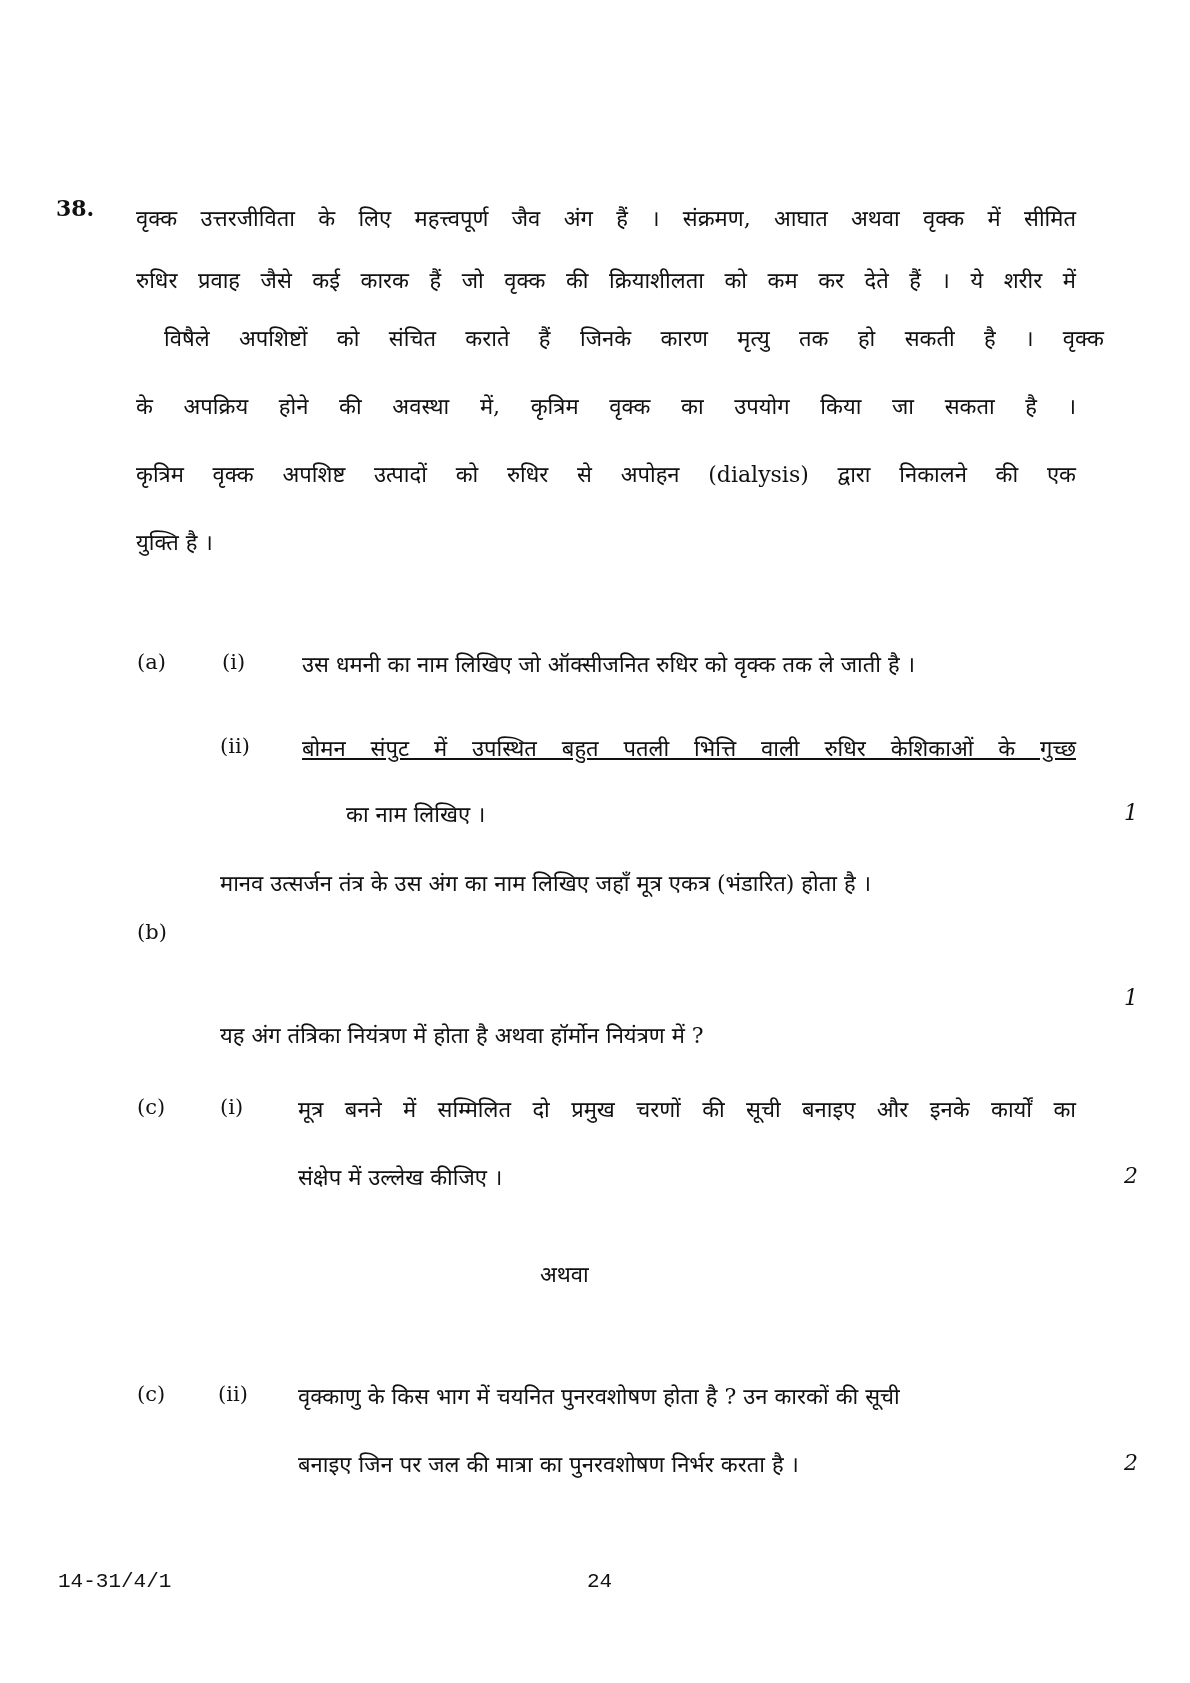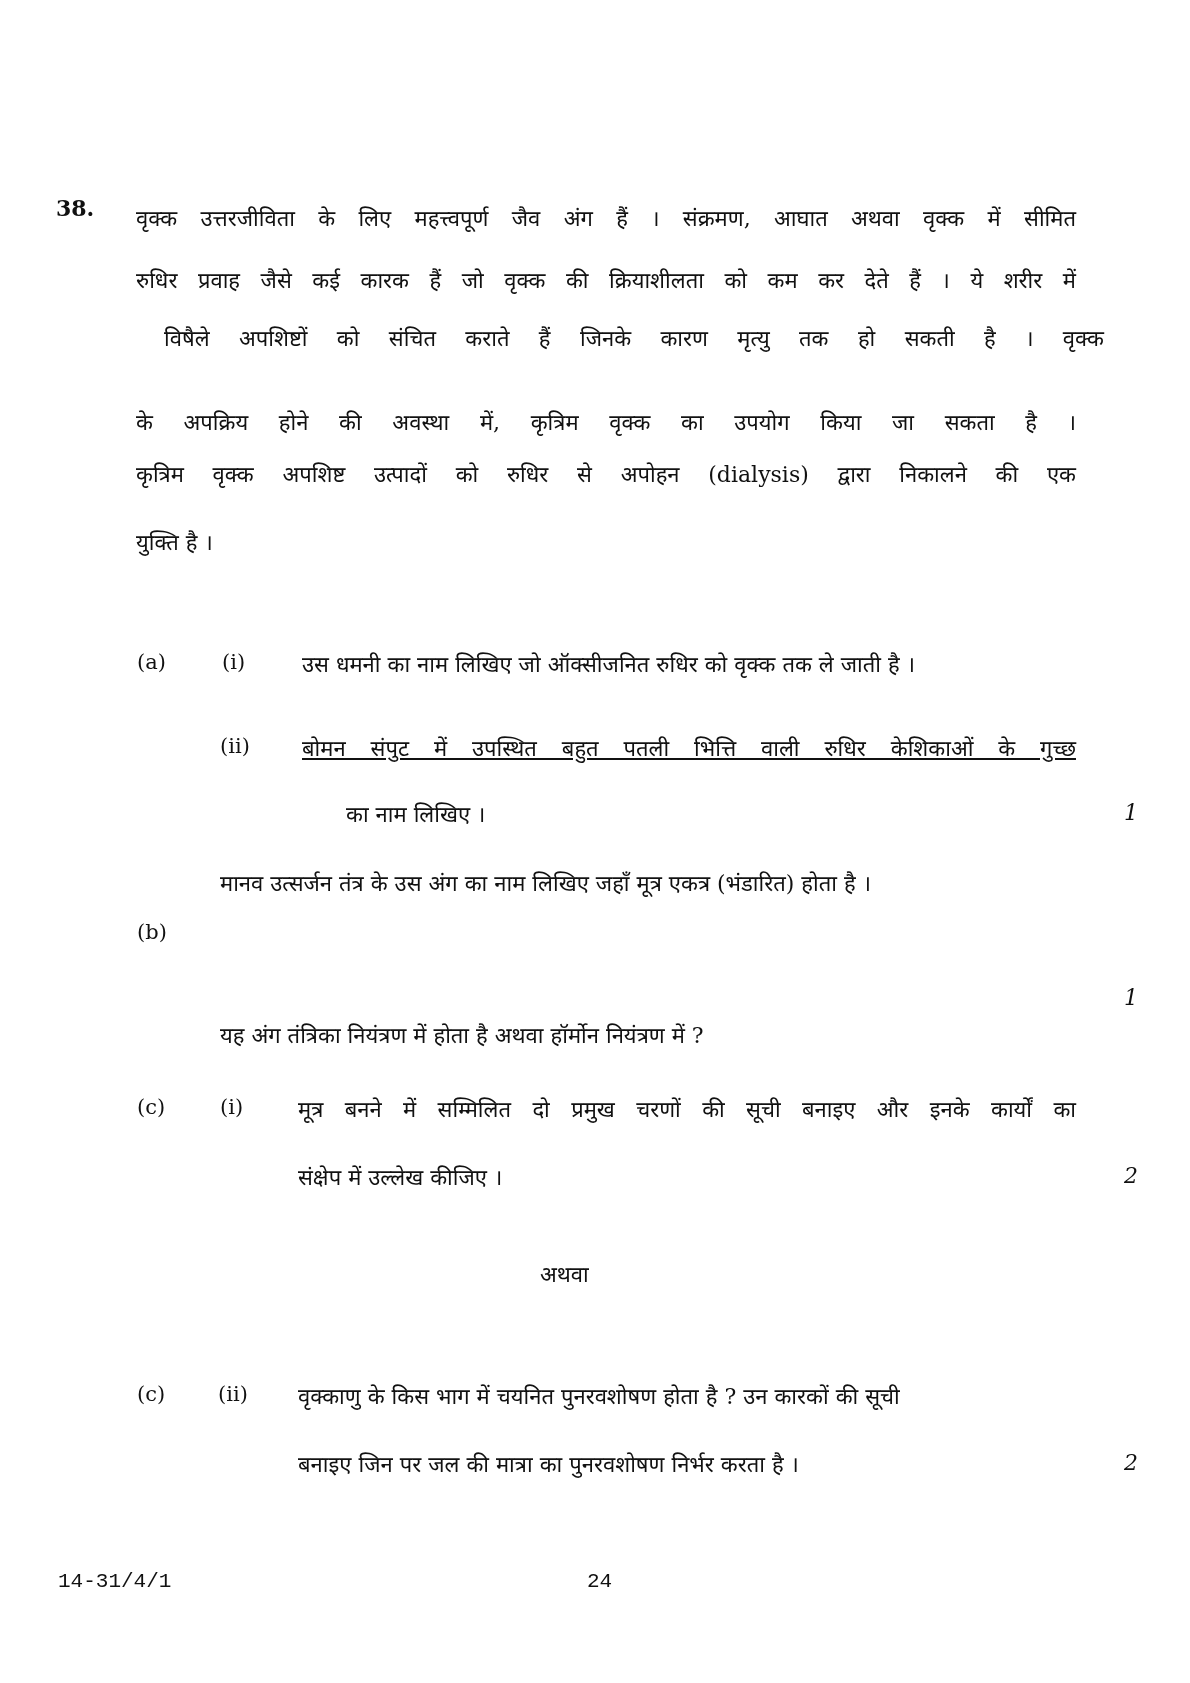--- a/index.html
+++ b/index.html
@@ -22,7 +22,7 @@
   <div class="abs txt just" style="left:136px;top:188px;margin-top:16px;">वृक्क उत्तरजीविता के लिए महत्त्वपूर्ण जैव अंग हैं । संक्रमण, आघात अथवा वृक्क में सीमित</div>
   <div class="abs txt just" style="left:136px;top:248px;margin-top:18px;">रुधिर प्रवाह जैसे कई कारक हैं जो वृक्क की क्रियाशीलता को कम कर देते हैं । ये शरीर में</div>
   <div class="abs txt just" style="left:136px;top:324px;margin-left:28px;">विषैले अपशिष्टों को संचित कराते हैं जिनके कारण मृत्यु तक हो सकती है । वृक्क</div>
-  <div class="abs txt just" style="left:136px;top:408px;">के अपक्रिय होने की अवस्था में, कृत्रिम वृक्क का उपयोग किया जा सकता है ।</div>
+  <div class="abs txt just" style="left:136px;top:392px;">के अपक्रिय होने की अवस्था में, कृत्रिम वृक्क का उपयोग किया जा सकता है ।</div>
   <div class="abs txt just" style="left:136px;top:460px;">कृत्रिम वृक्क अपशिष्ट उत्पादों को रुधिर से अपोहन (dialysis) द्वारा निकालने की एक</div>
   <div class="abs txt" style="left:136px;top:528px;">युक्ति है ।</div>
 

